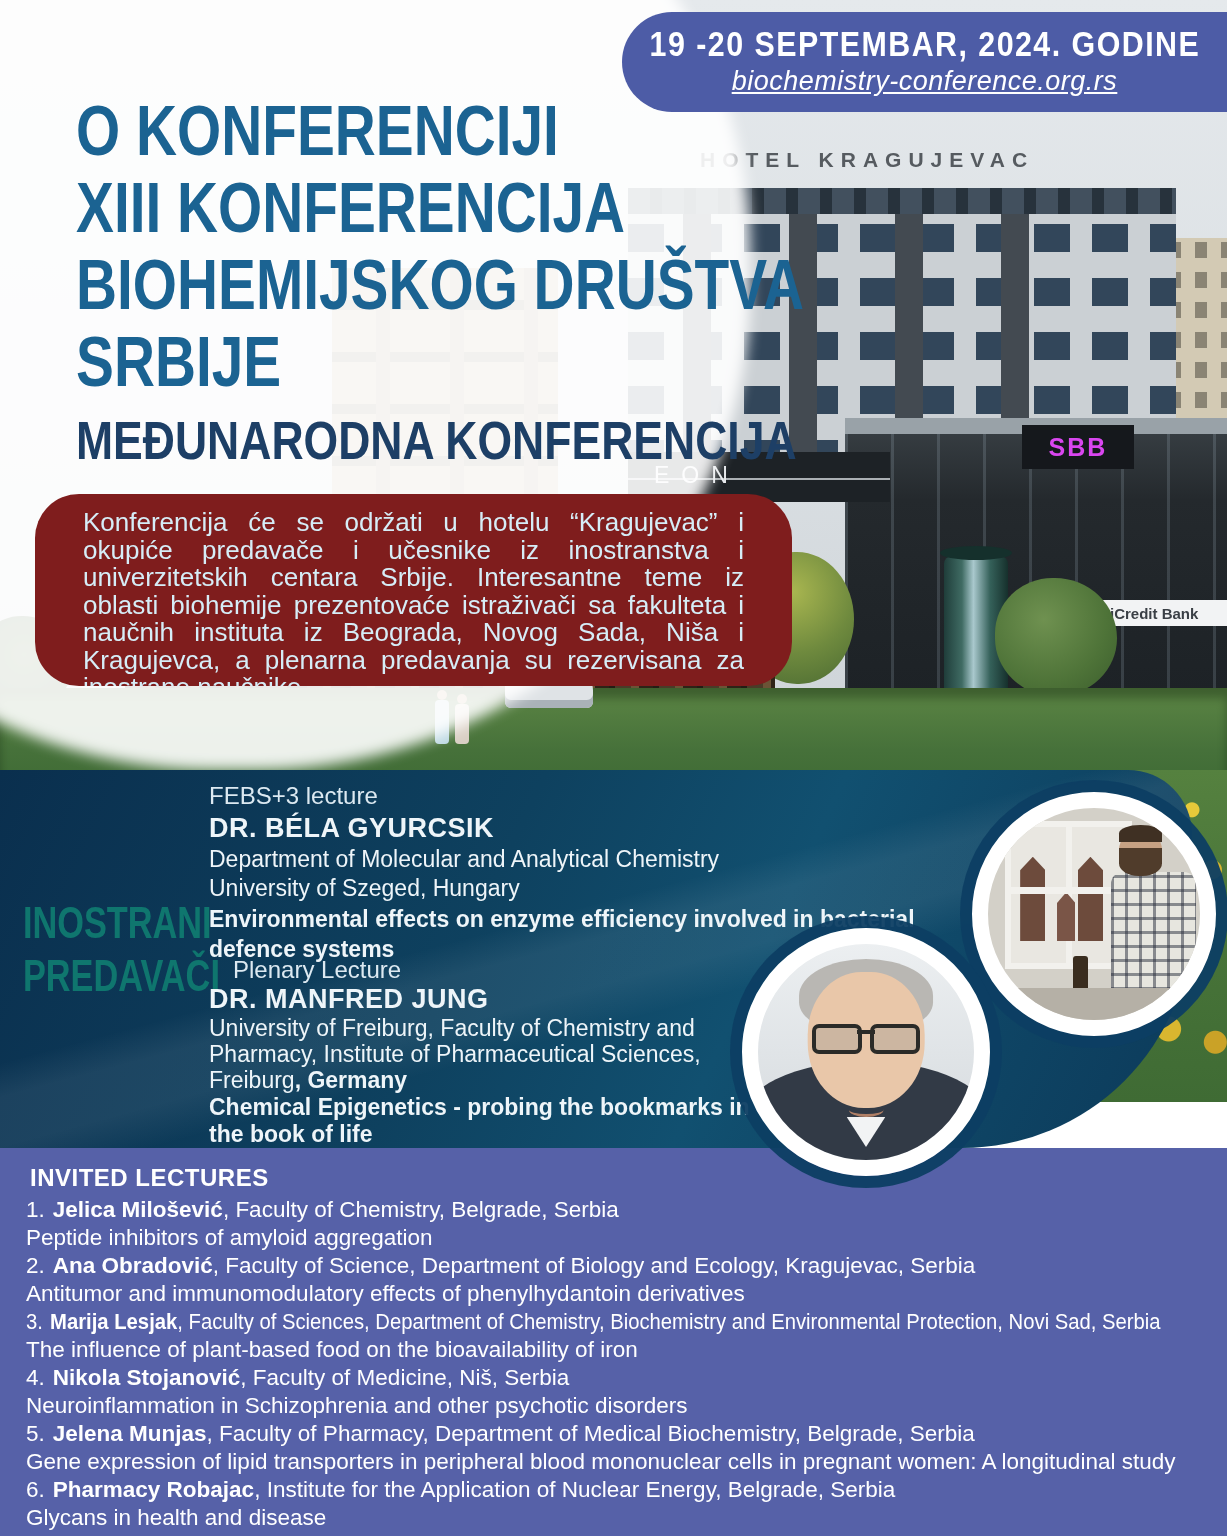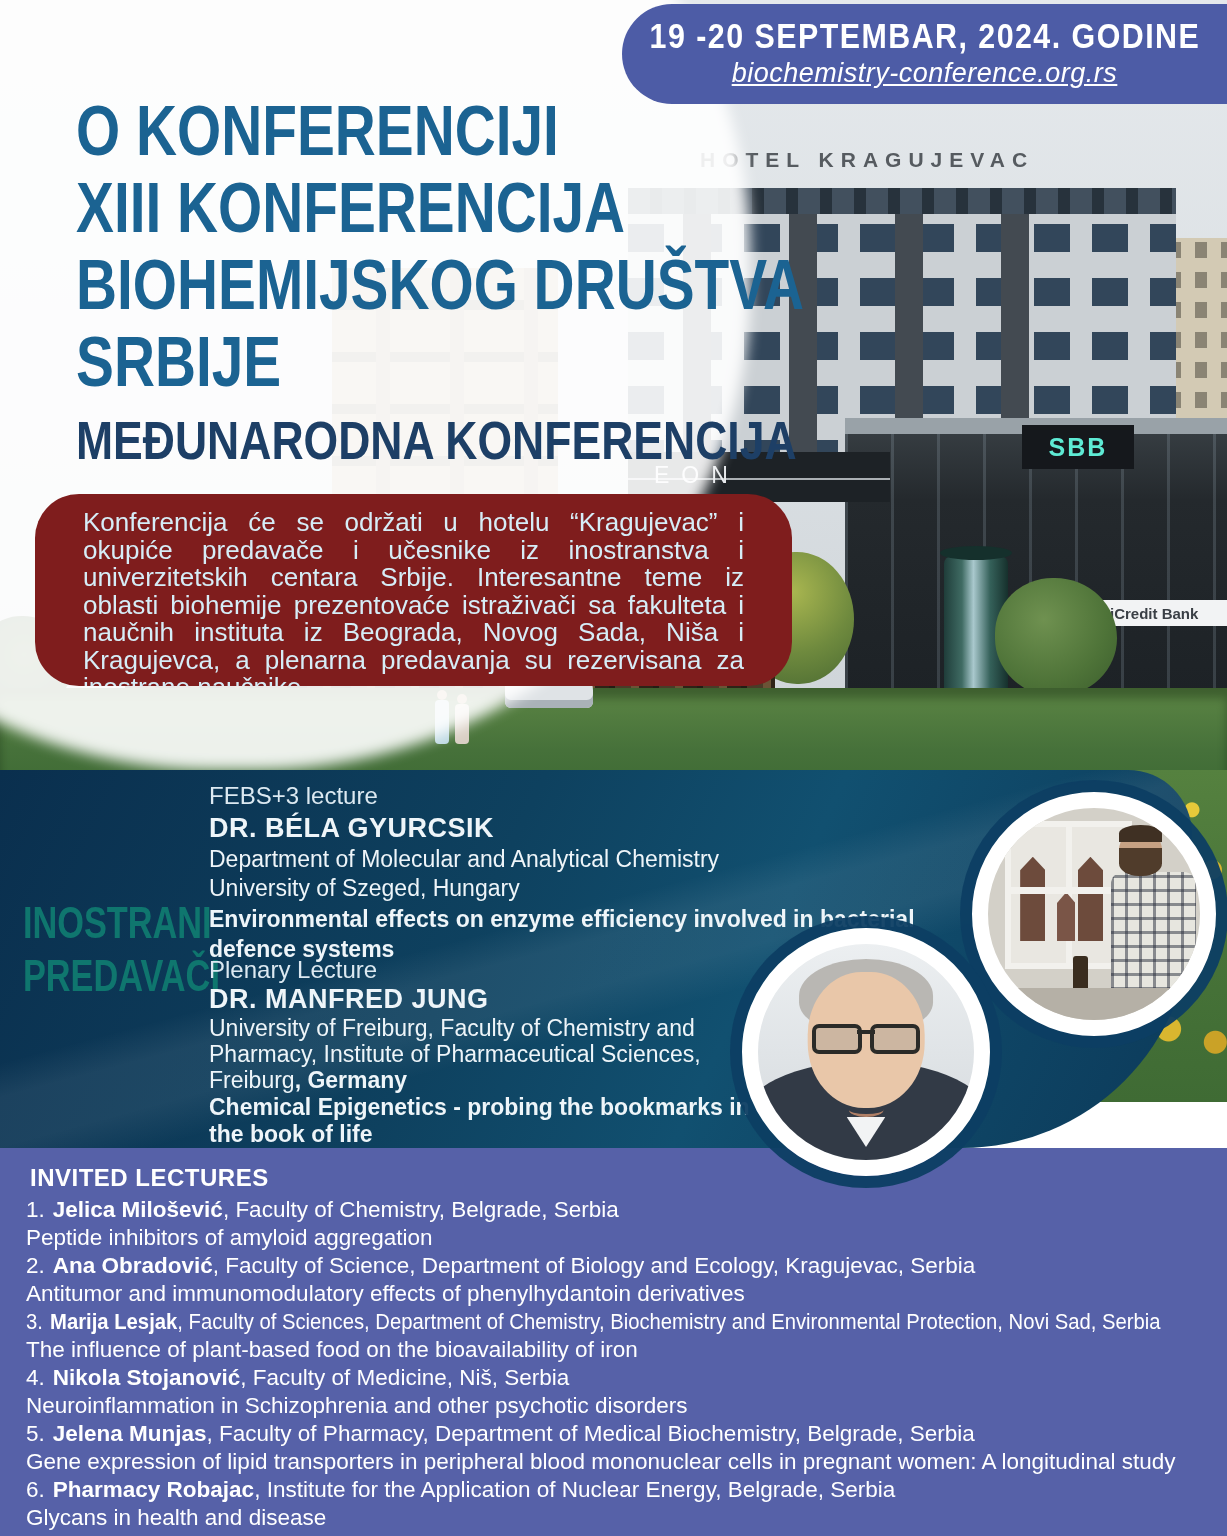--- a/index.html
+++ b/index.html
@@ -90,7 +90,7 @@
       linear-gradient(#55813f 0%,#477338 55%,#3f6b34 100%);}
 
   
-  .date-banner{position:absolute;left:622px;top:4px;width:605px;height:100px;background:#4d5ca6;
+  .date-banner{position:absolute;left:622px;top:12px;width:605px;height:100px;background:#4d5ca6;
     border-radius:50px 0 0 50px;z-index:7;display:flex;flex-direction:column;align-items:center;
     justify-content:center;gap:3px;color:#fff;}
   .dates{font-size:31px;font-weight:700;letter-spacing:1.5px;transform:scale(0.98,1.12);white-space:nowrap;}

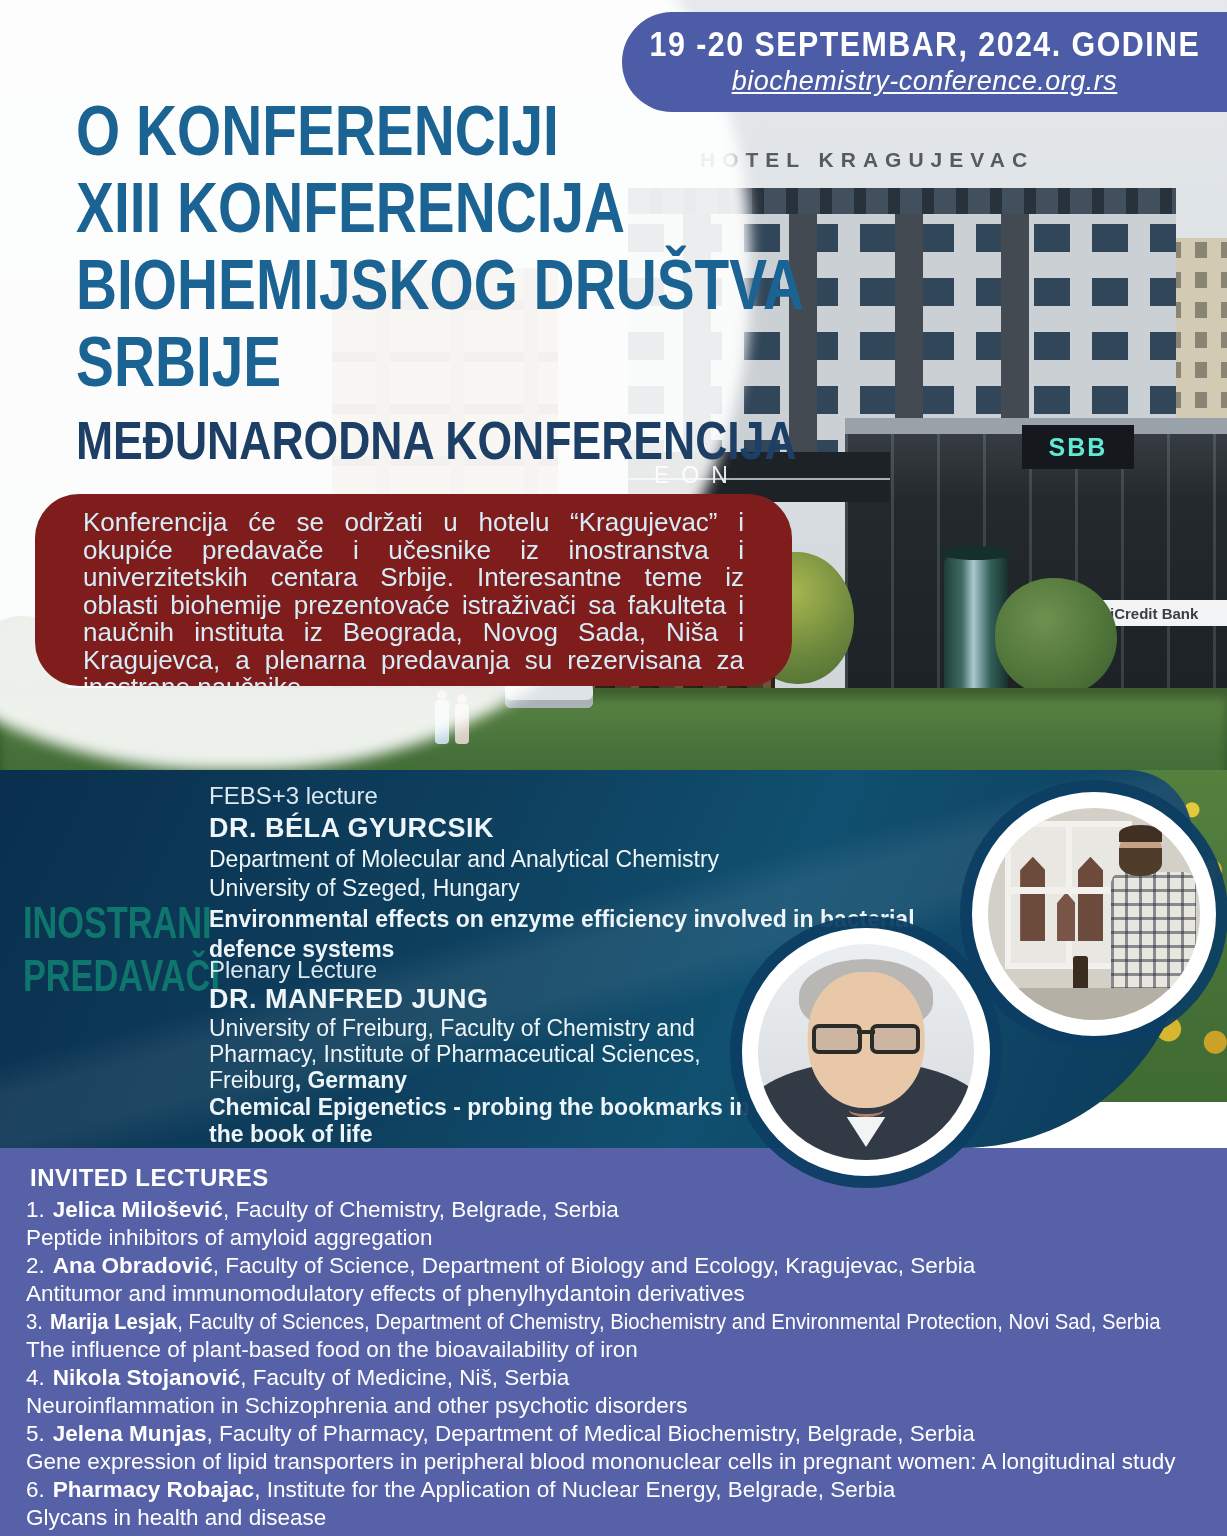--- a/index.html
+++ b/index.html
@@ -44,7 +44,7 @@
   .uc-dot{width:13px;height:13px;border-radius:50%;background:#e2001a;flex:0 0 auto;}
   .uc-text{font-size:15px;font-weight:700;color:#3a3f45;white-space:nowrap;}
   .sbb-sign{position:absolute;left:1022px;top:425px;width:112px;height:44px;background:#15181c;
-    color:#5eead4;font-weight:700;font-size:25px;display:flex;align-items:center;justify-content:center;
+    color:#d946ef;font-weight:700;font-size:25px;display:flex;align-items:center;justify-content:center;
     letter-spacing:2px;}
   .eon-canopy{position:absolute;left:628px;top:452px;width:262px;height:50px;background:#1d2226;}
   .eon-line{position:absolute;left:0;top:26px;width:100%;height:2px;background:#cfd4d8;opacity:.8;}

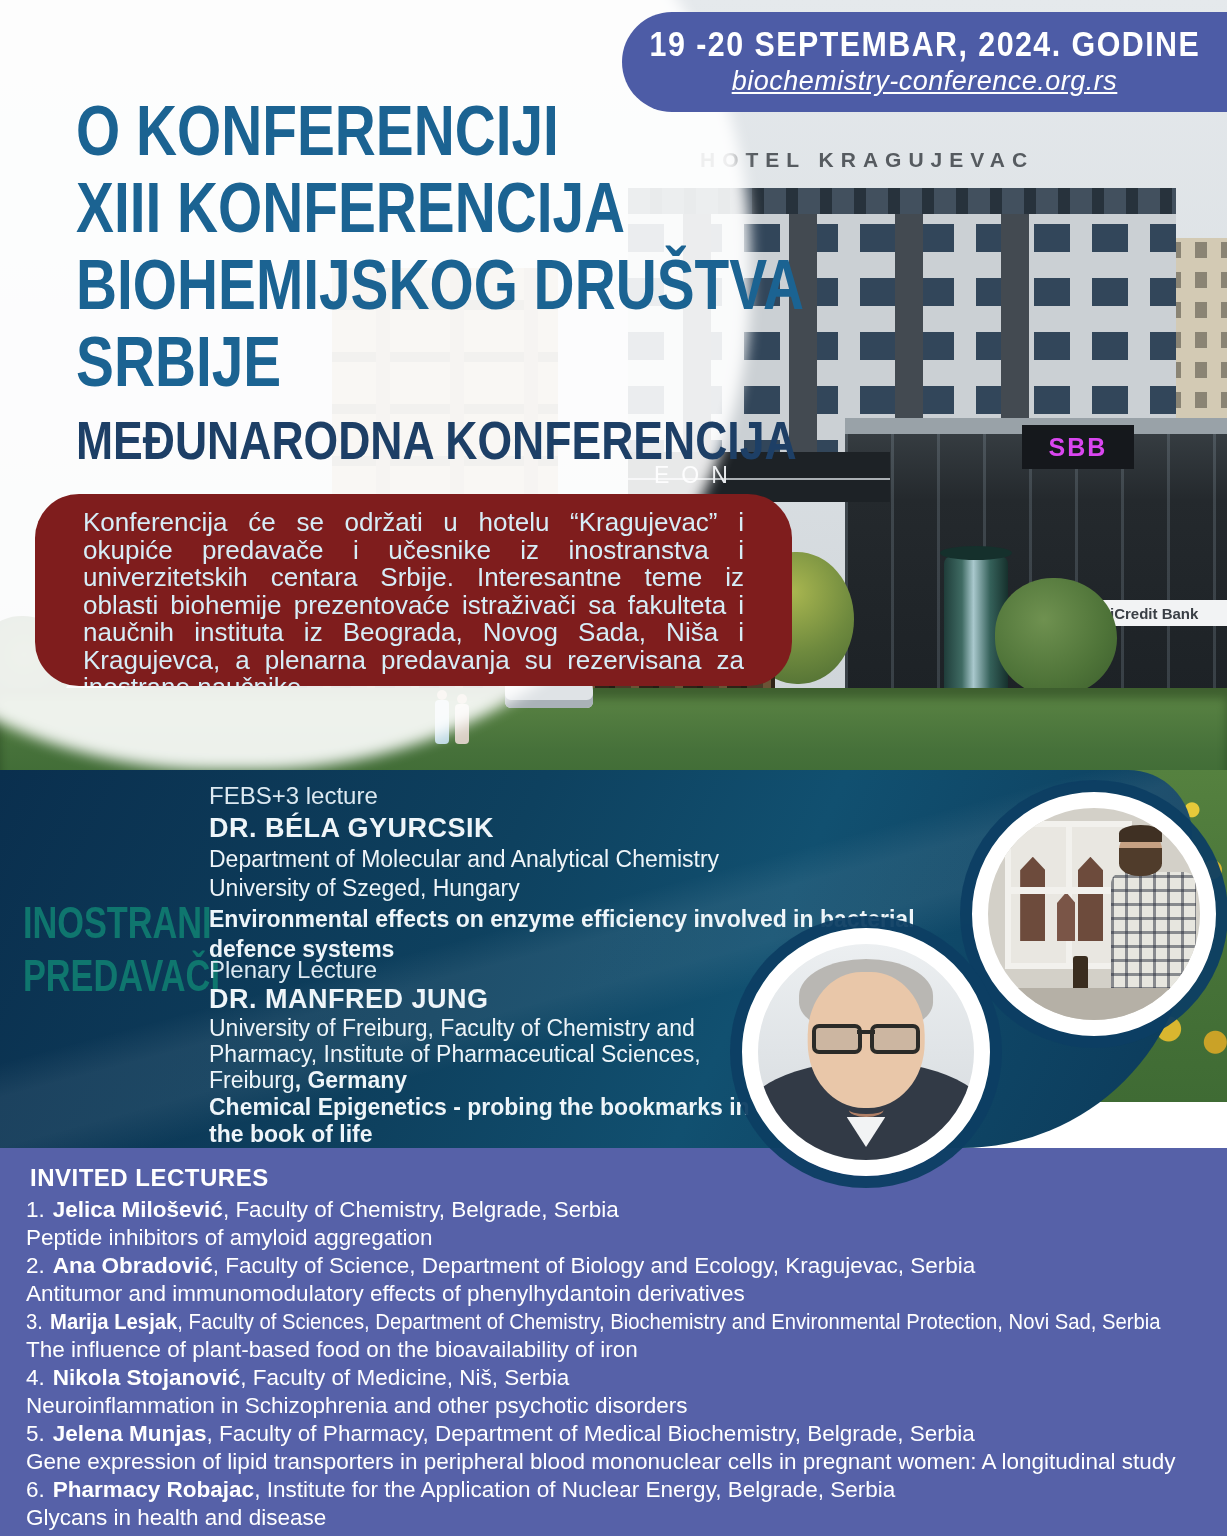--- a/index.html
+++ b/index.html
@@ -122,7 +122,7 @@
   .sp-label{font-size:24px;line-height:30px;color:#dce9f1;white-space:nowrap;}
   .sp-name{font-size:27px;line-height:34px;font-weight:700;letter-spacing:.5px;white-space:nowrap;}
   .sp-line{font-size:23px;line-height:29px;white-space:nowrap;}
-  .plenary .sp-label{line-height:28px;}
+  .plenary .sp-label{line-height:28px;margin-left:24px;}
   .plenary .sp-name{line-height:31px;}
   .plenary .sp-line{line-height:26px;}
   .sp-talk{font-size:23px;line-height:30px;font-weight:700;margin-top:1px;}

